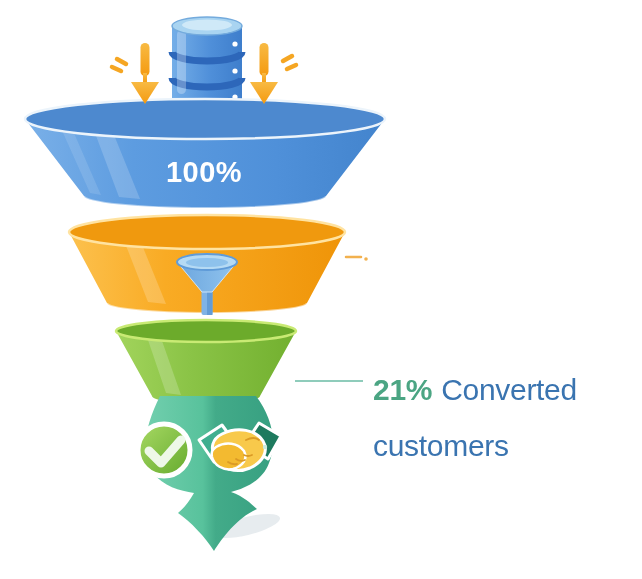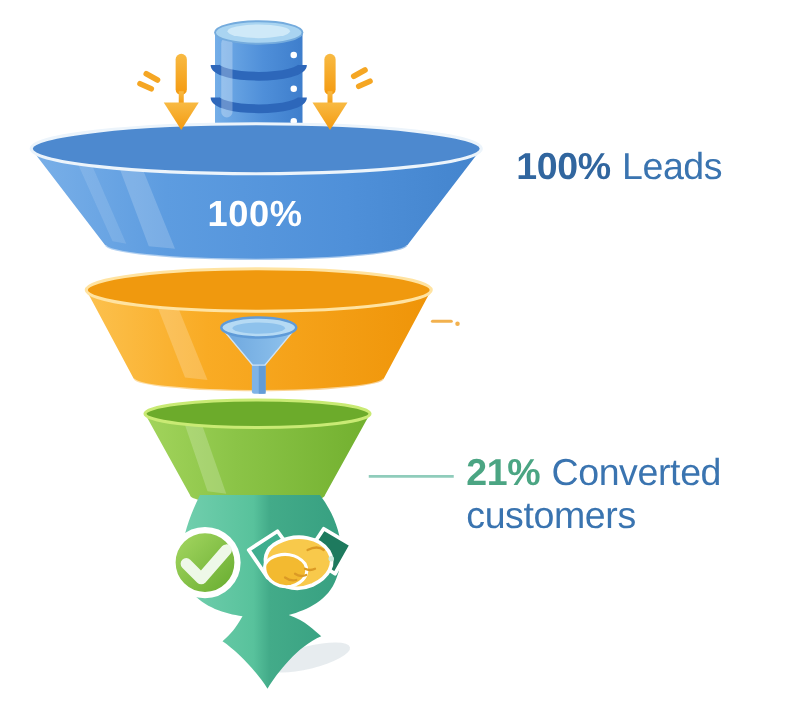--- a/index.html
+++ b/index.html
@@ -175,9 +175,6 @@
 
   <div class="inline-pct">100%</div>
 
-  <div class="lbl" style="left:413px;top:114px;">
-    <span class="val">100%</span><span class="txt">Leads</span>
-  </div>
 
 
   <div class="lbl lbl-wrap" style="left:373px;top:362px;width:252px;">

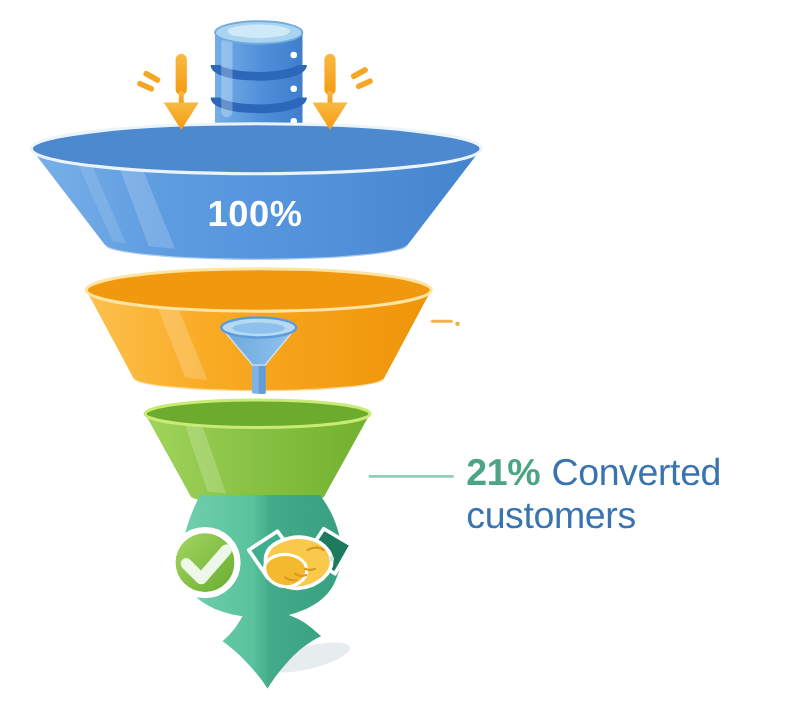--- a/index.html
+++ b/index.html
@@ -11,7 +11,7 @@
   .lbl{position:absolute;font-size:30px;letter-spacing:-0.3px;color:#3270ad;line-height:40px;white-space:nowrap;}
   .lbl .val{font-weight:bold;color:#31669f;}
   .lbl .txt{margin-left:9px;color:#3a74b0;}
-  .lbl-wrap{white-space:normal;line-height:34px;}
+  .lbl-wrap{white-space:normal;line-height:56px;}
   .lbl .val-green{font-weight:bold;color:#4ba583;}
   .q-init{font-weight:bold;color:#f0901b;font-size:34px;}
   .q-check{font-weight:bold;color:#4db36b;font-size:24px;margin-left:-3px;margin-right:-1px;}

